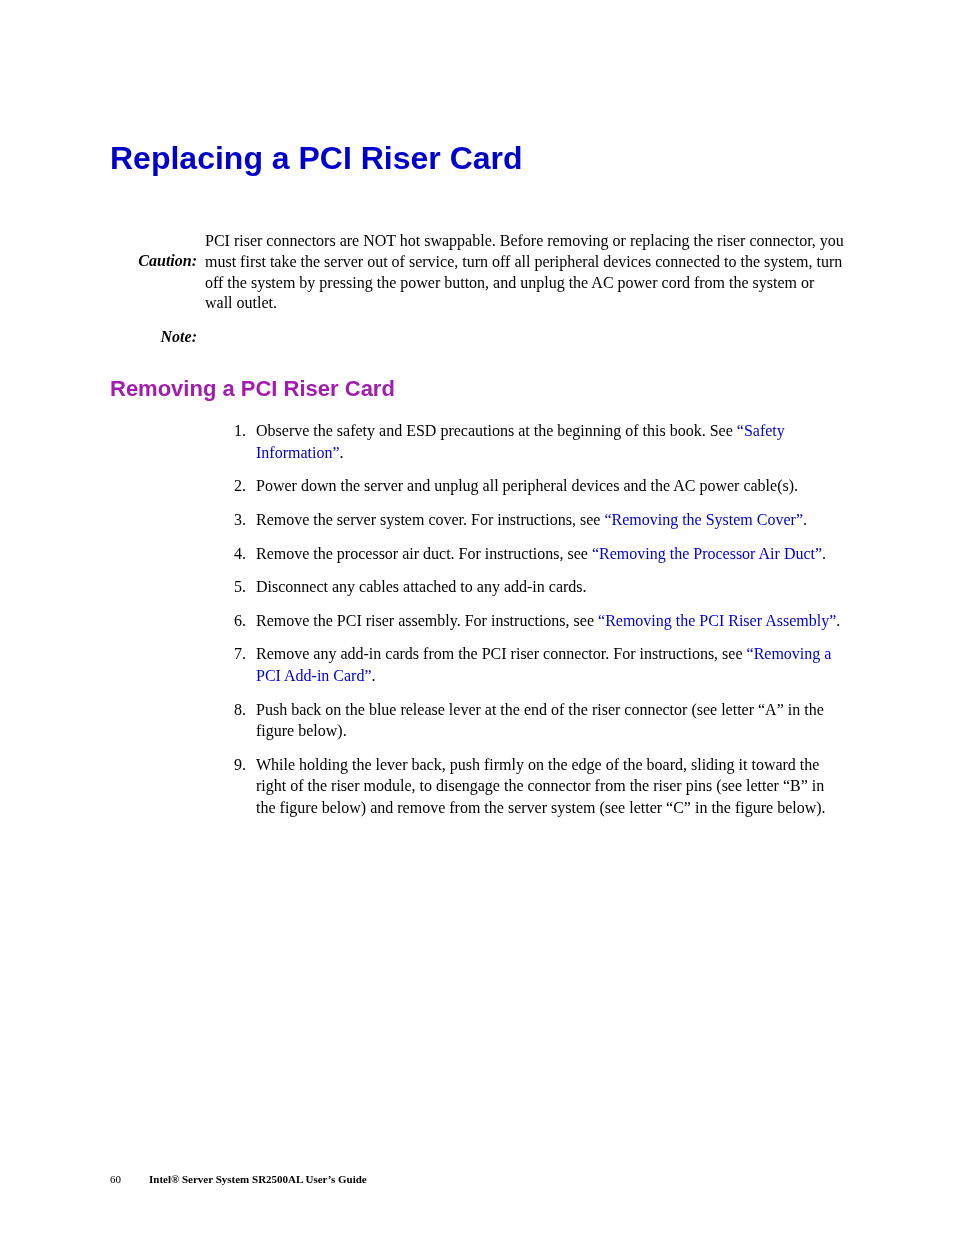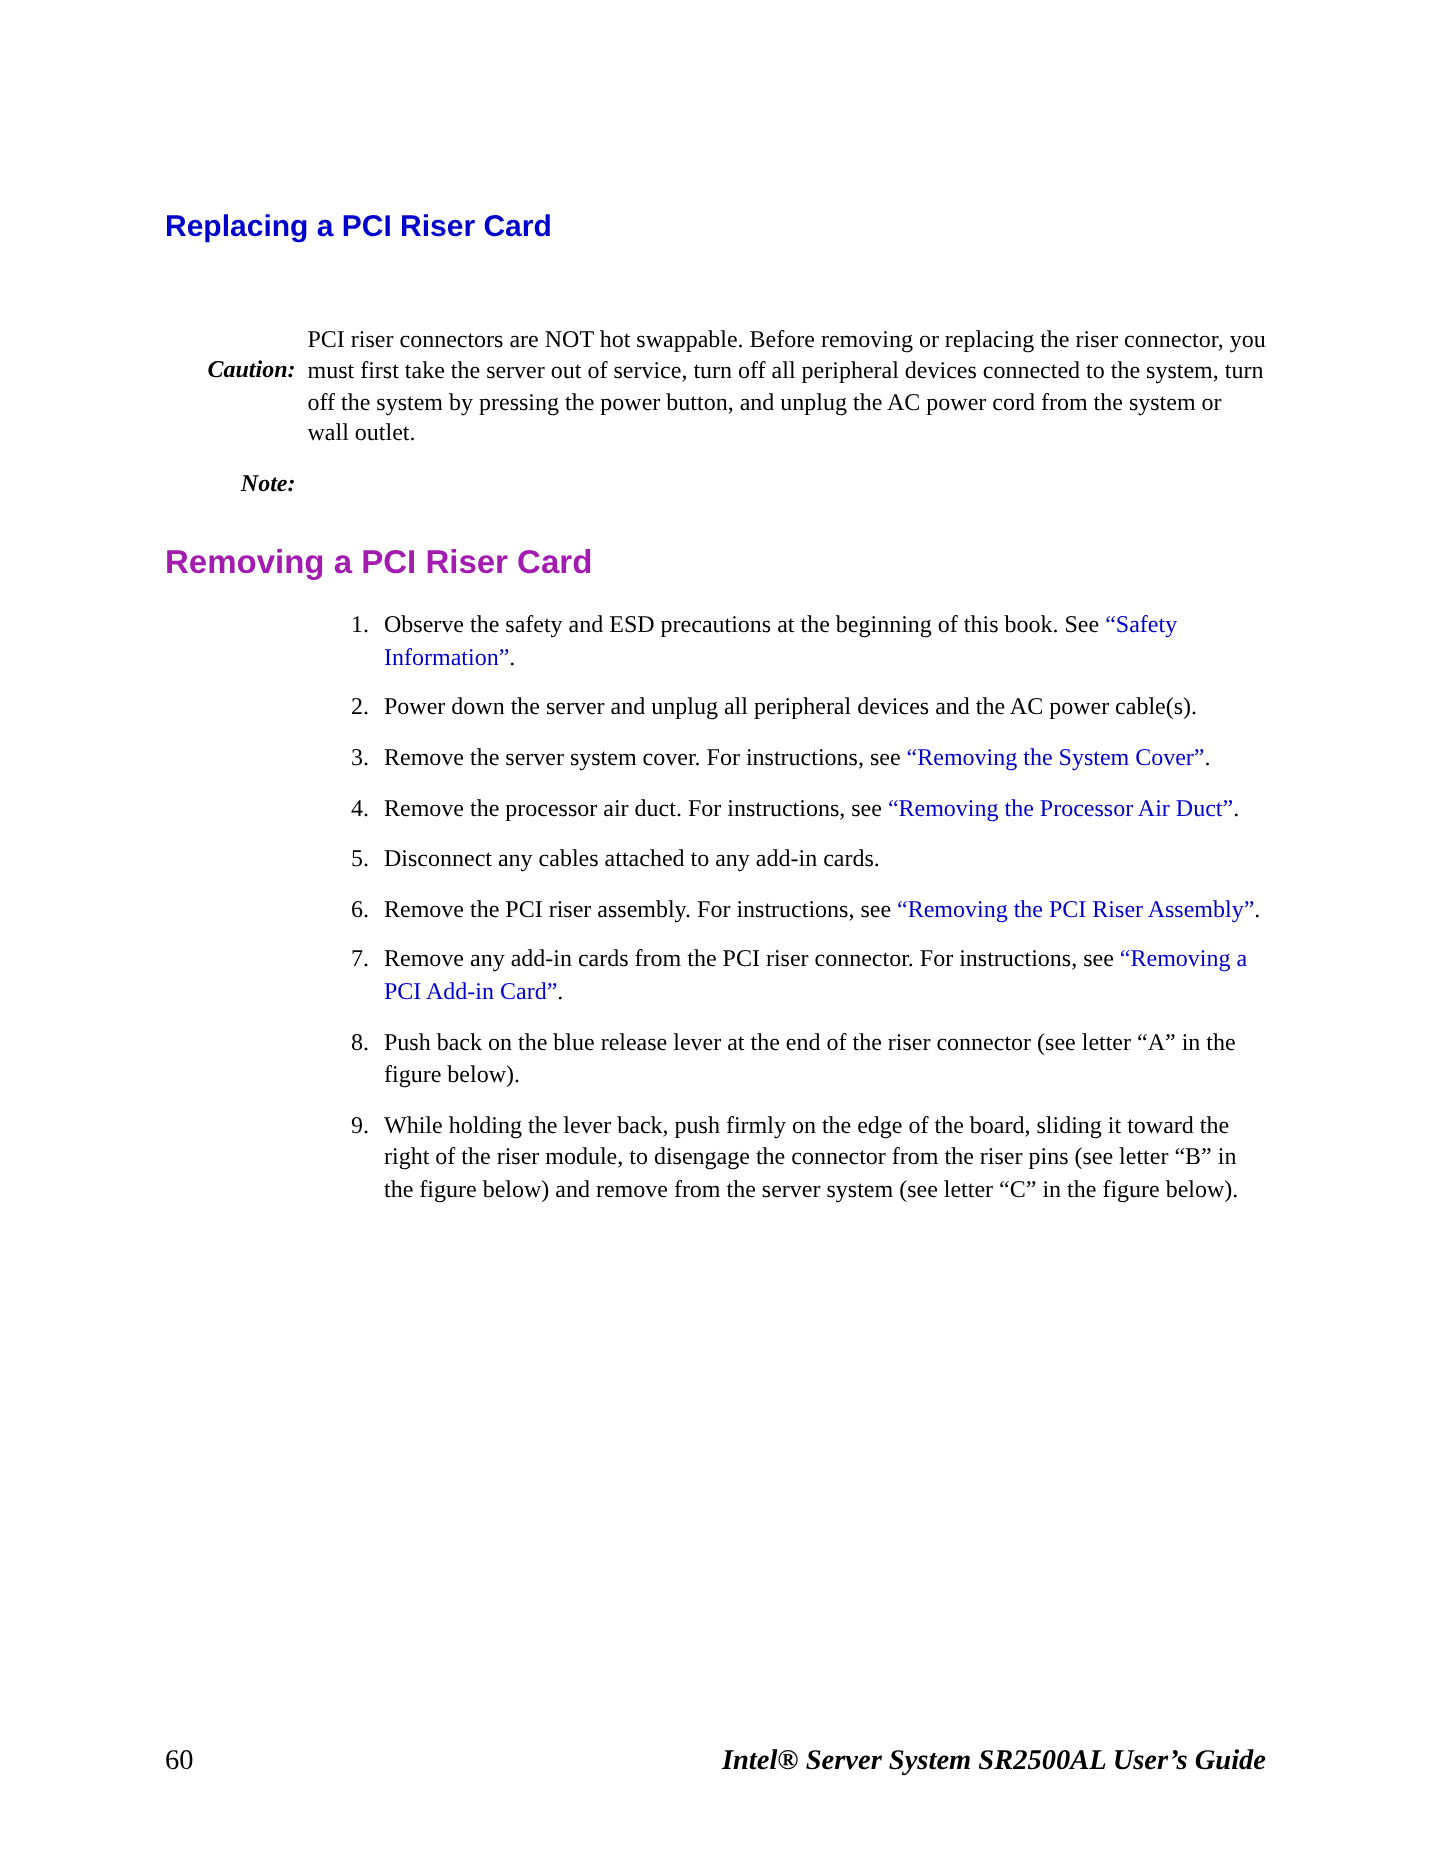--- a/index.html
+++ b/index.html
@@ -19,7 +19,7 @@
   }
   h1.main-heading {
     font-family: Arial, Helvetica, sans-serif;
-    font-size: 20px;
+    font-size: 32px;
     font-weight: bold;
     color: #0000cc;
     margin: 0 0 30px 0;

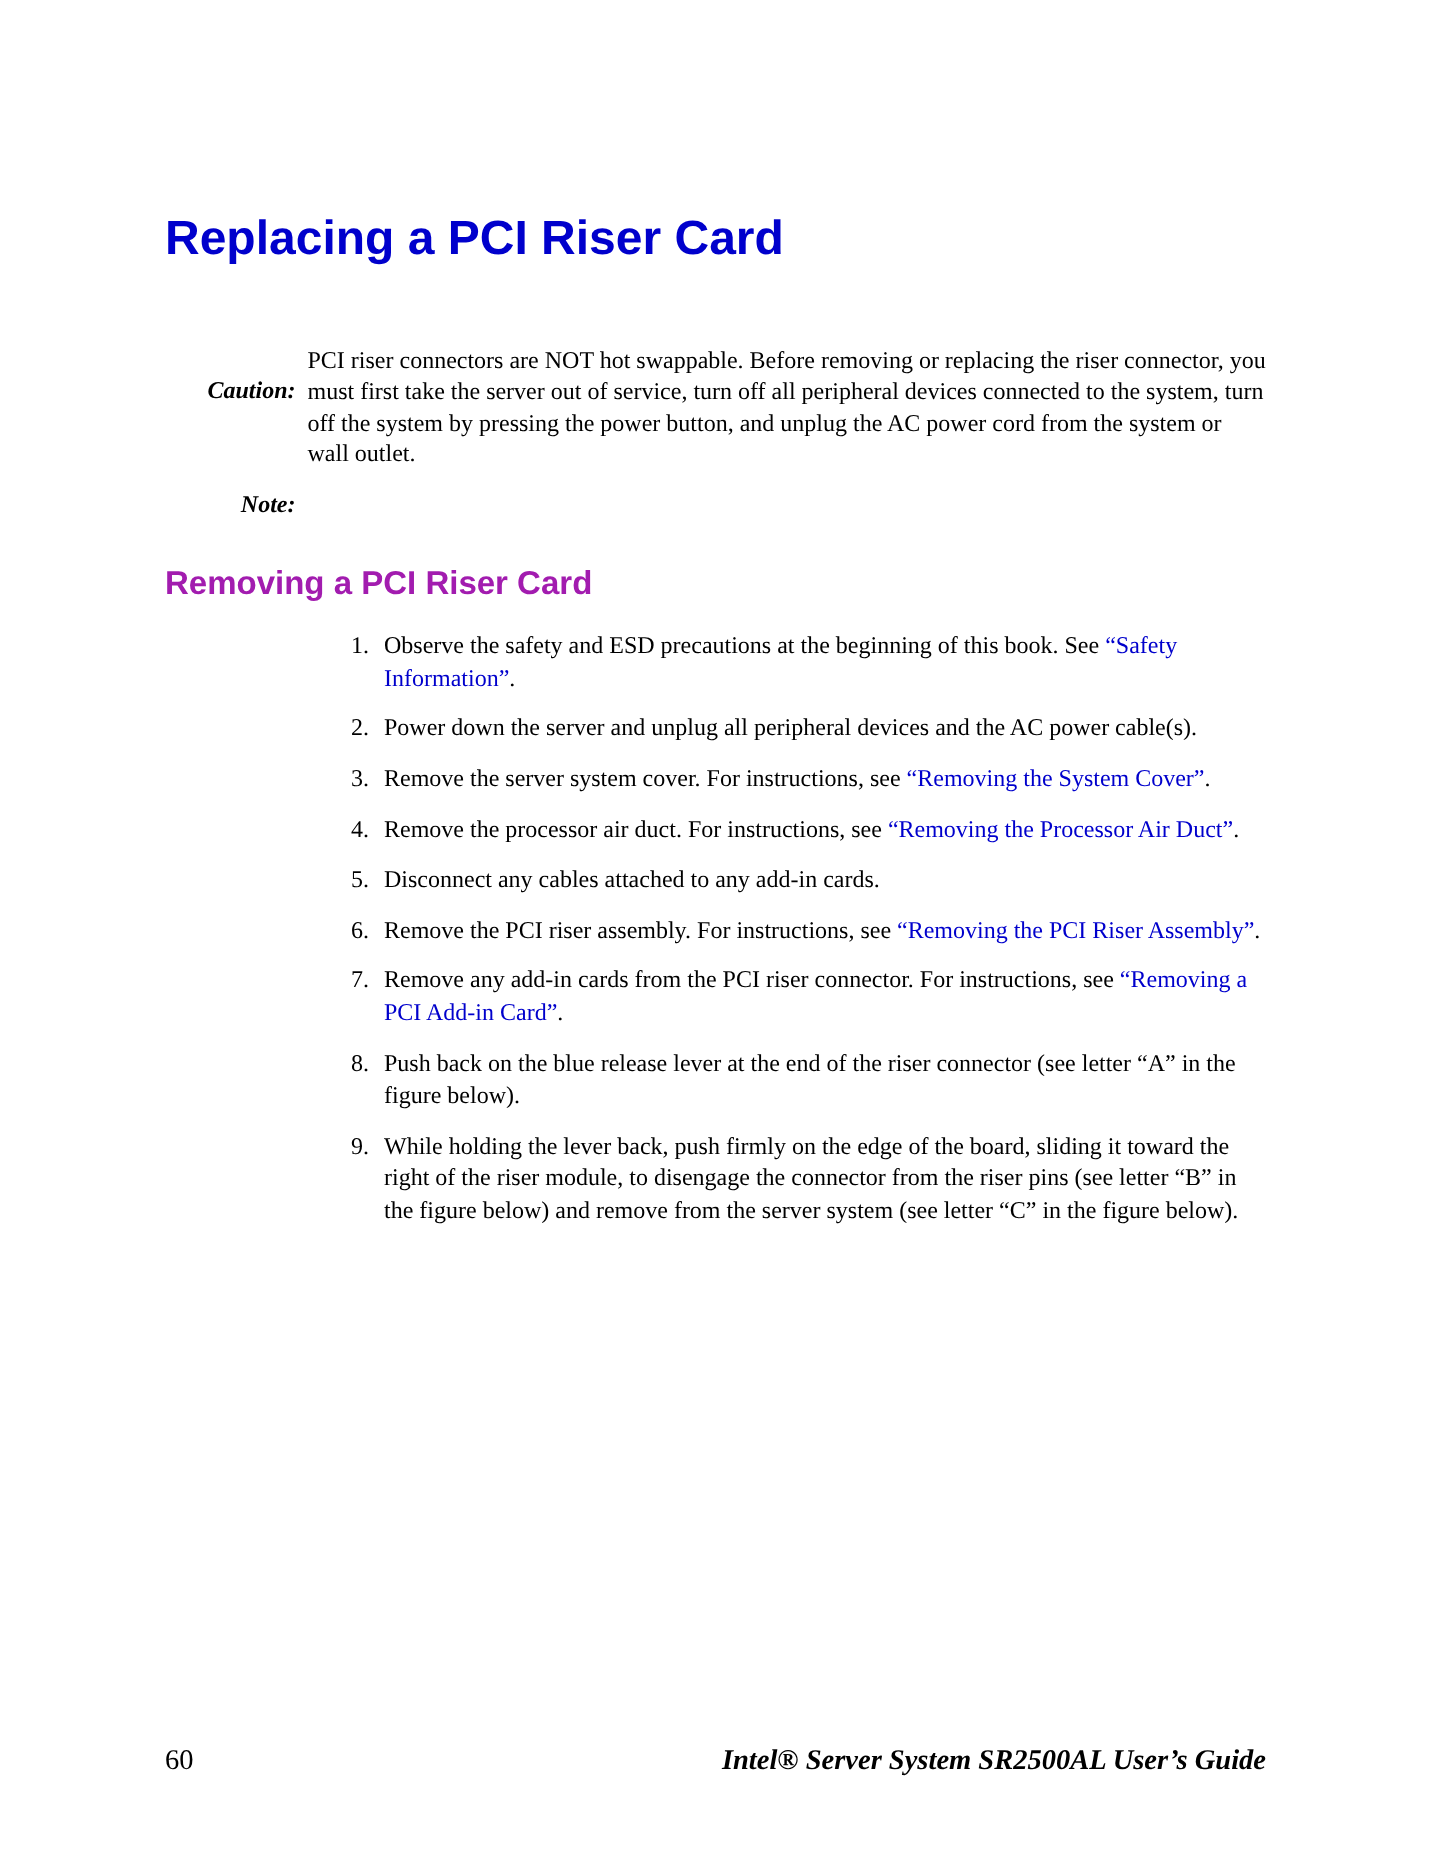--- a/index.html
+++ b/index.html
@@ -68,9 +68,9 @@
     left: 110px;
     right: 110px;
     bottom: 50px;
-    font-size: 19px;
+    font-size: 11px;
     display: flex;
-    justify-content: space-between;
+    justify-content: flex-start;
     align-items: baseline;
     gap: 28px;
   }

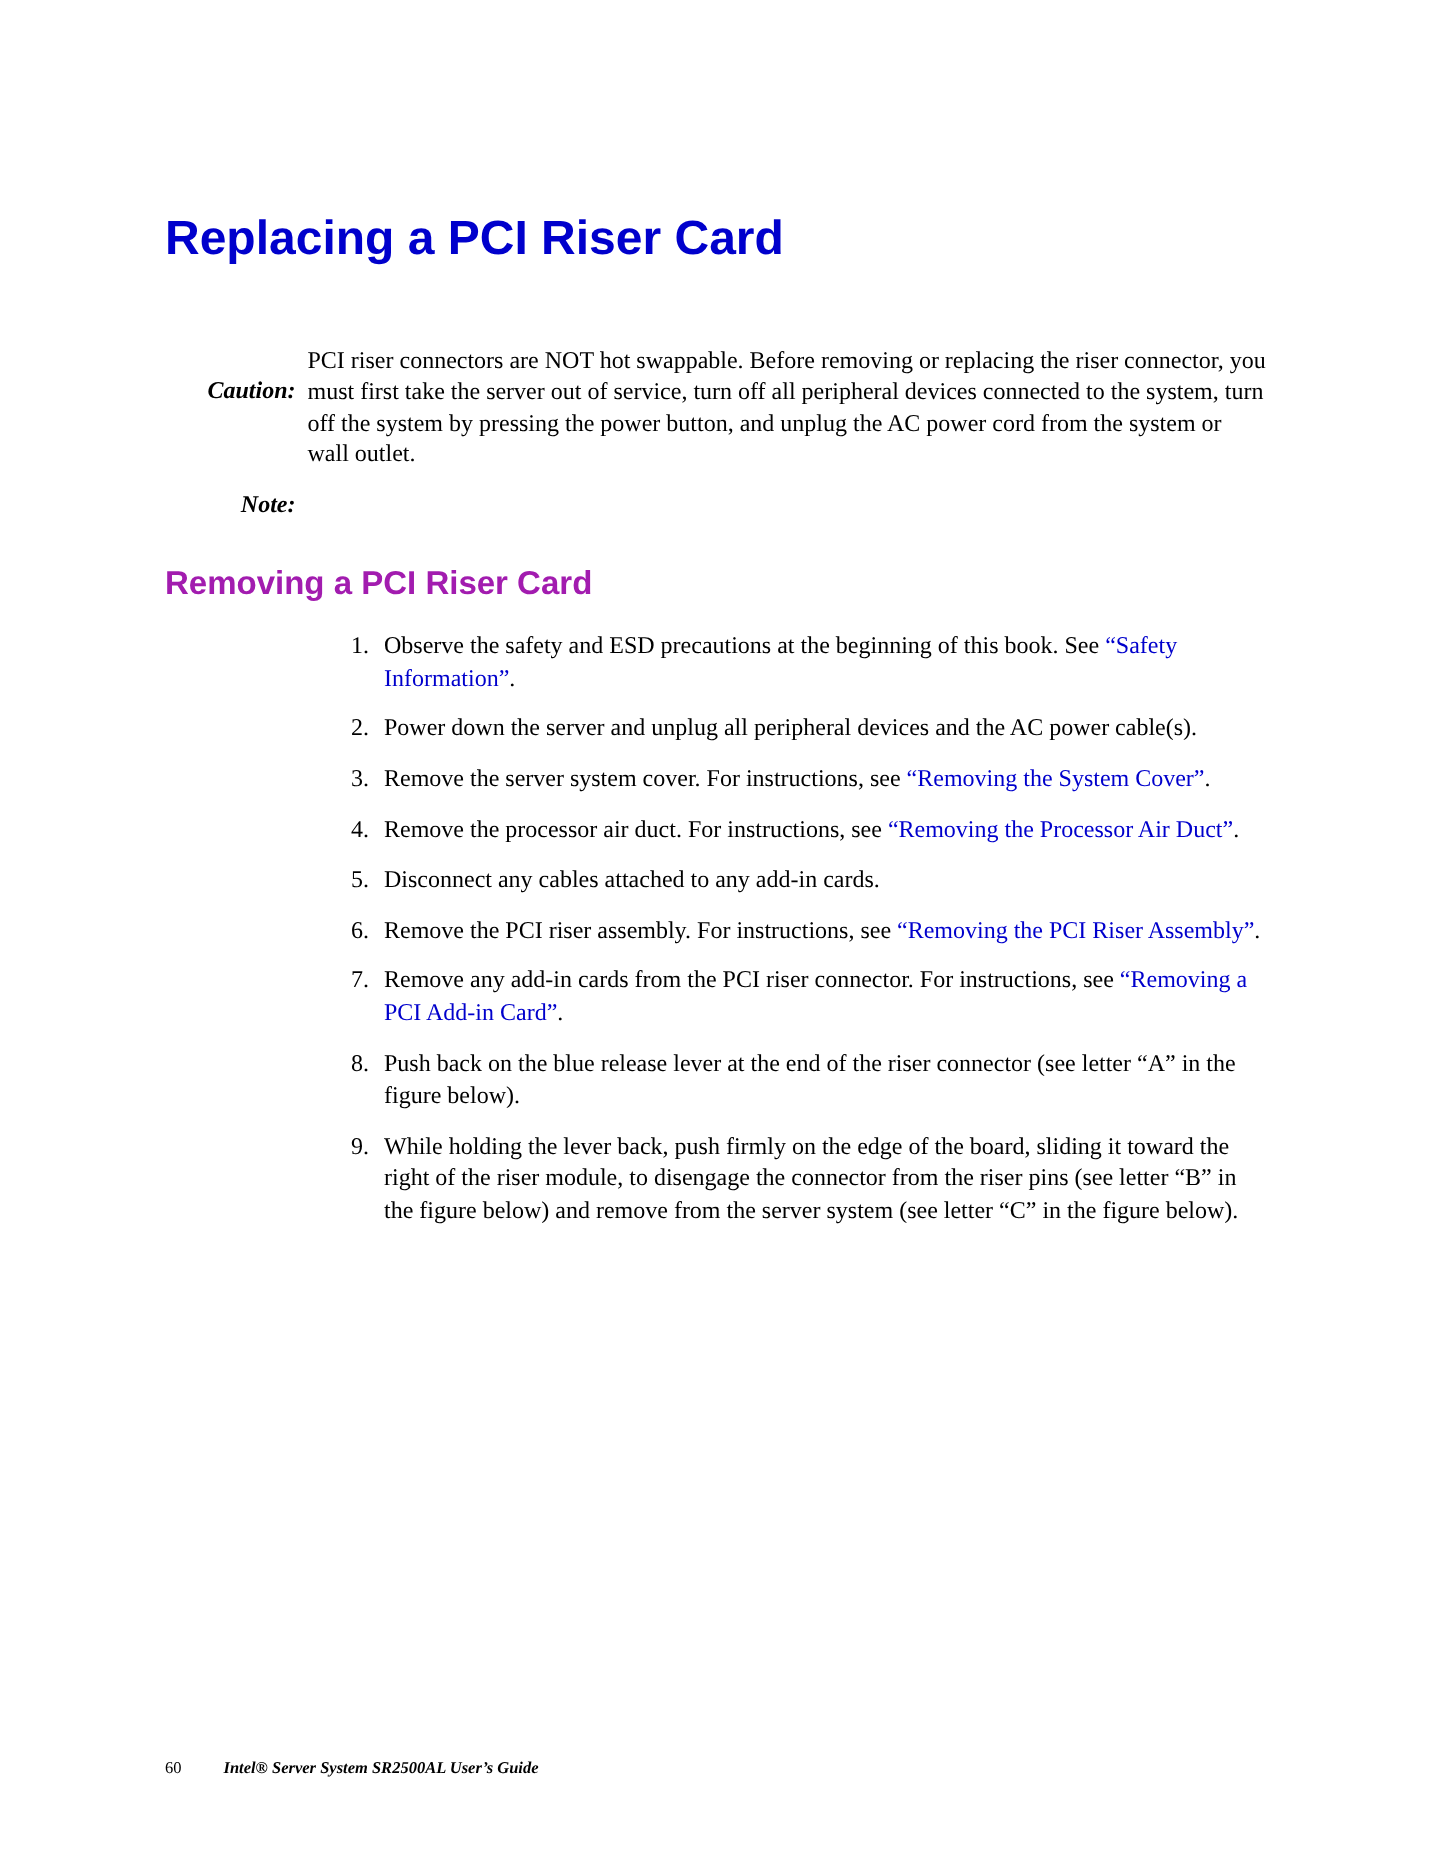--- a/index.html
+++ b/index.html
@@ -75,7 +75,6 @@
     gap: 28px;
   }
   .footer-right {
-    font-style: italic;
     font-weight: bold;
   }
 </style>

